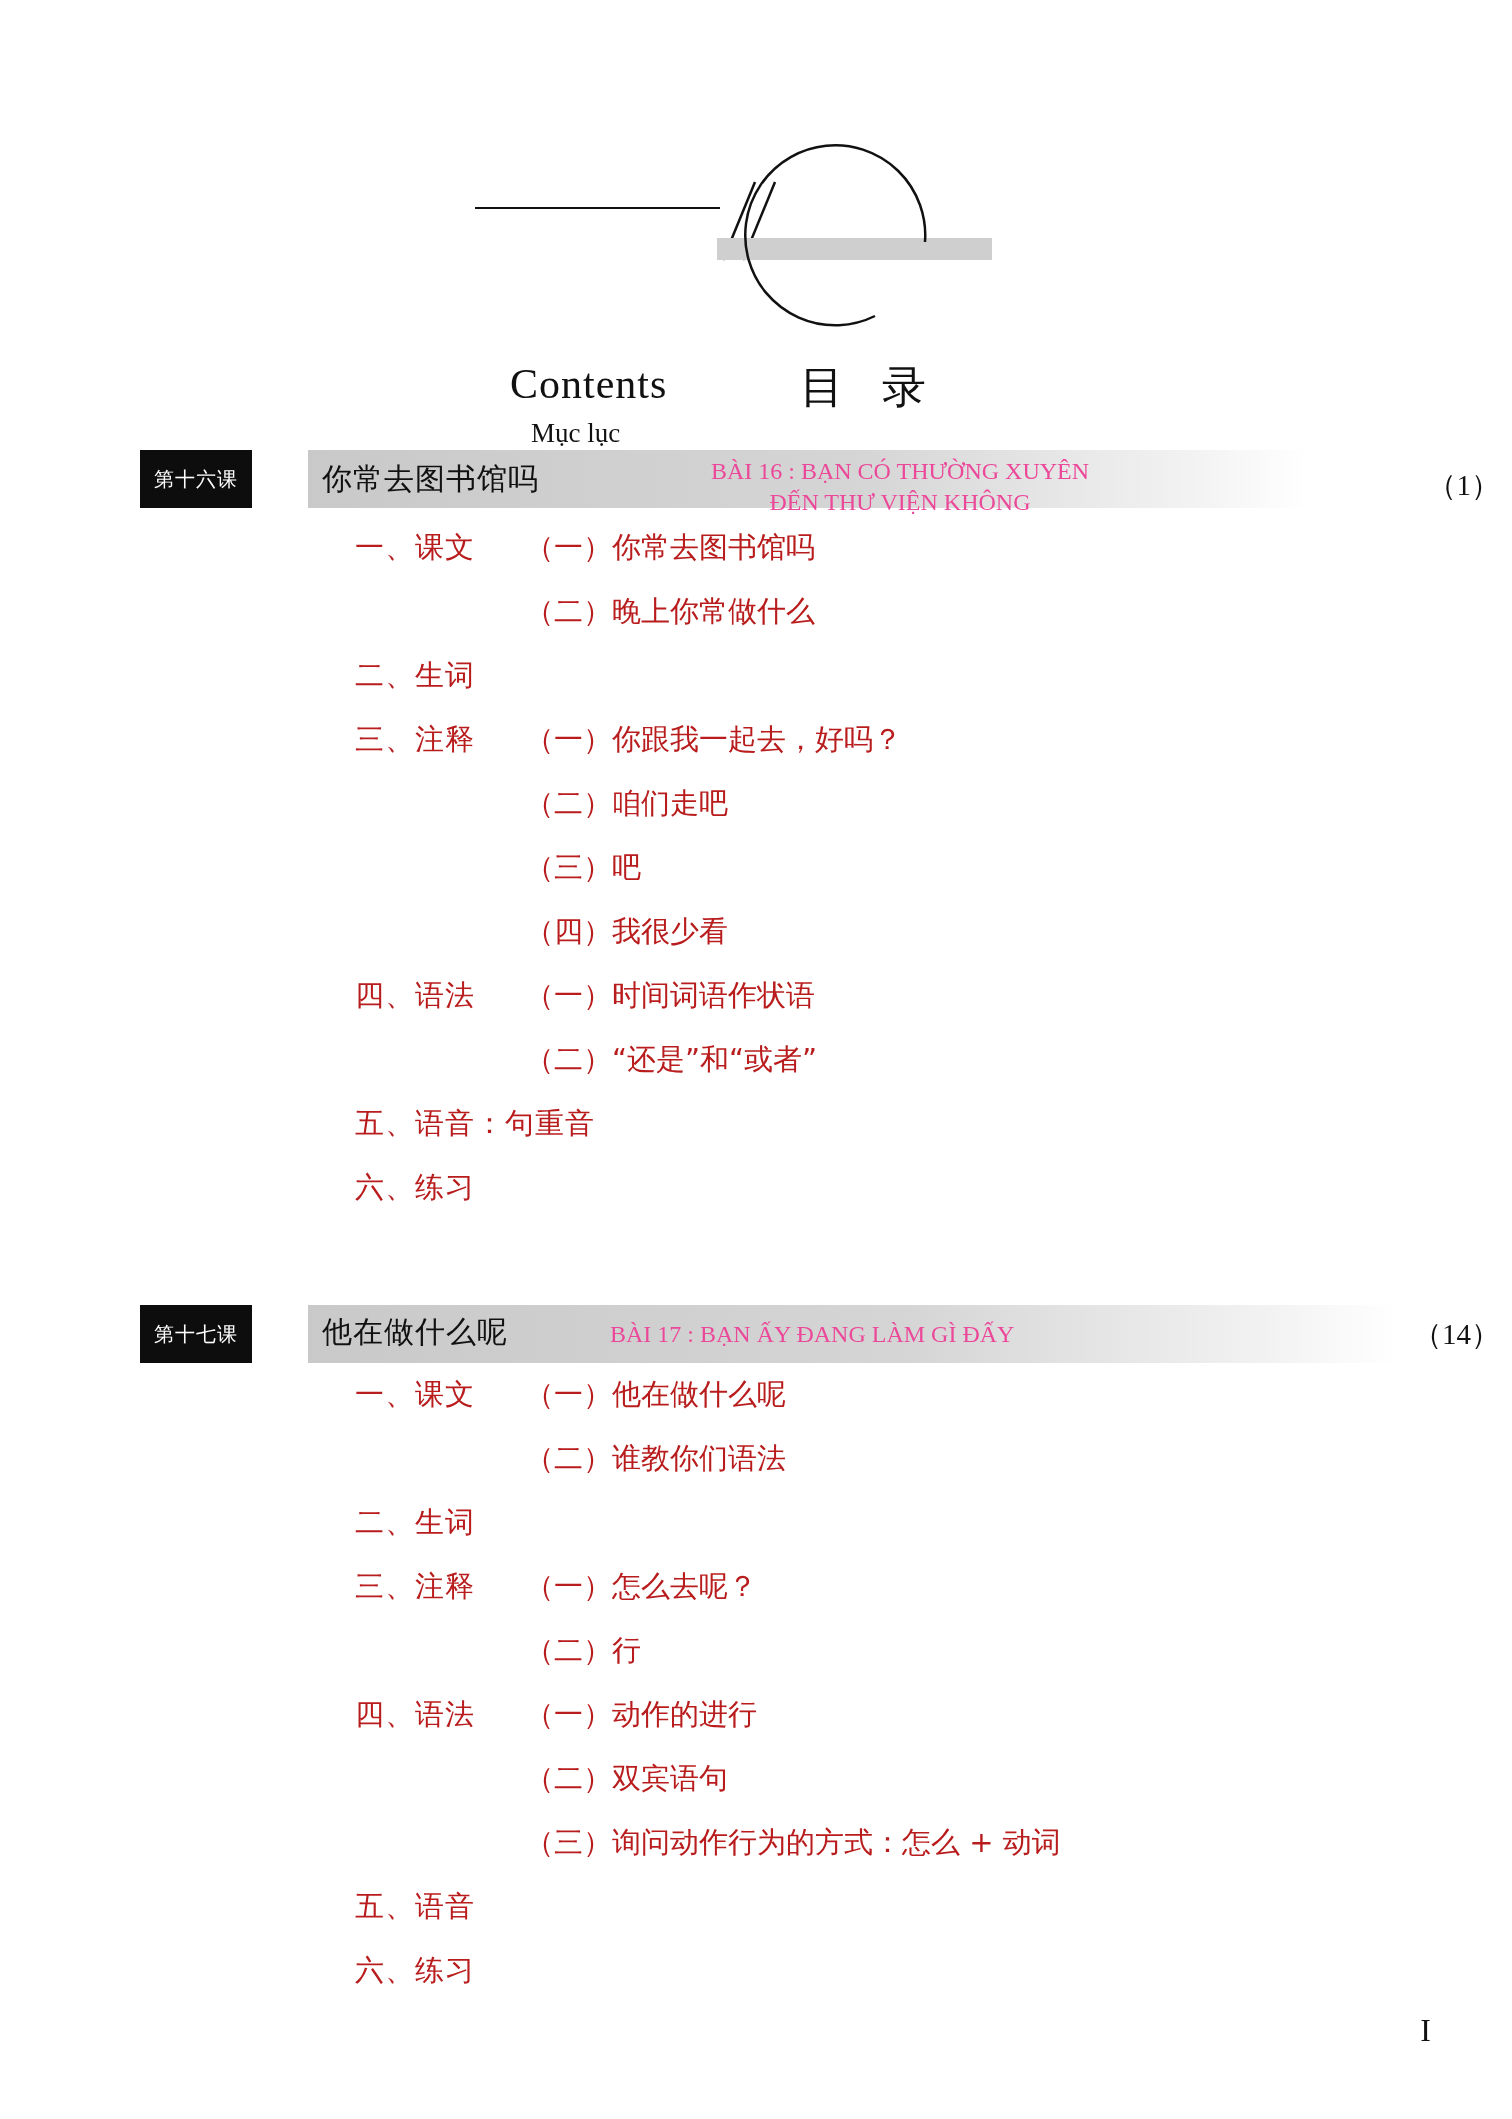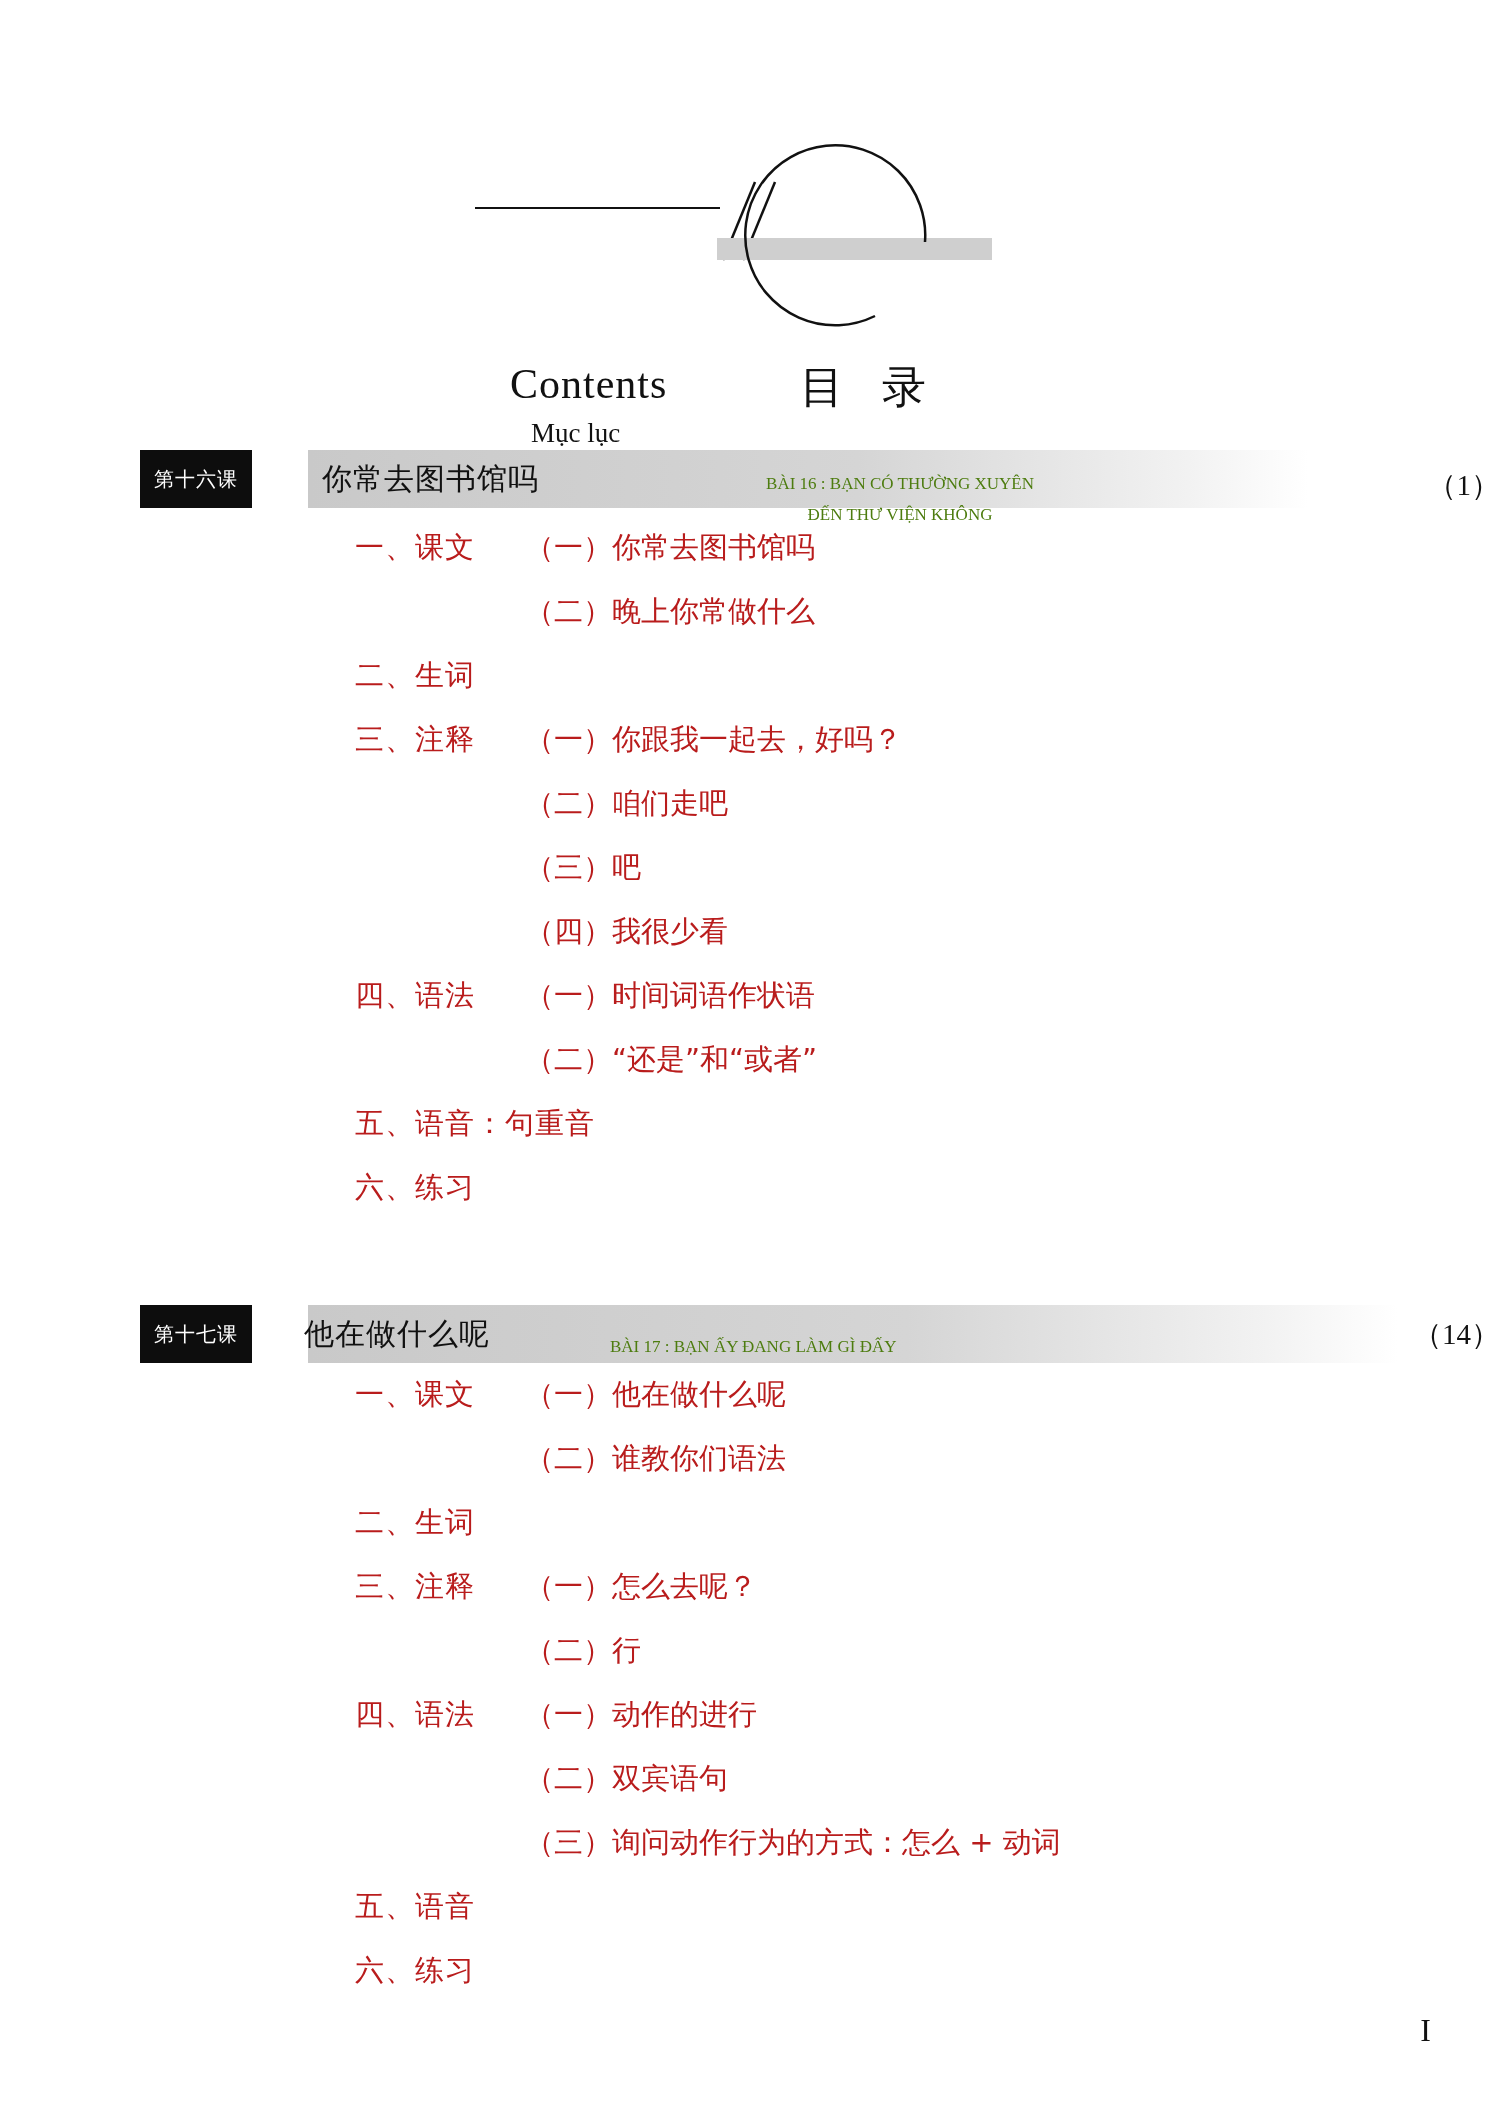--- a/index.html
+++ b/index.html
@@ -111,12 +111,11 @@
     position: absolute;
     top: 0;
     font-family: "Liberation Serif", serif;
-    font-size: 17px;
-    color: #4d7c0f;
+    font-size: 24px;
+    color: #ec4899;
     white-space: nowrap;
     text-align: center;
     line-height: 31px;
-    margin-top: 12px;
   }
   .lesson-page {
     position: absolute;

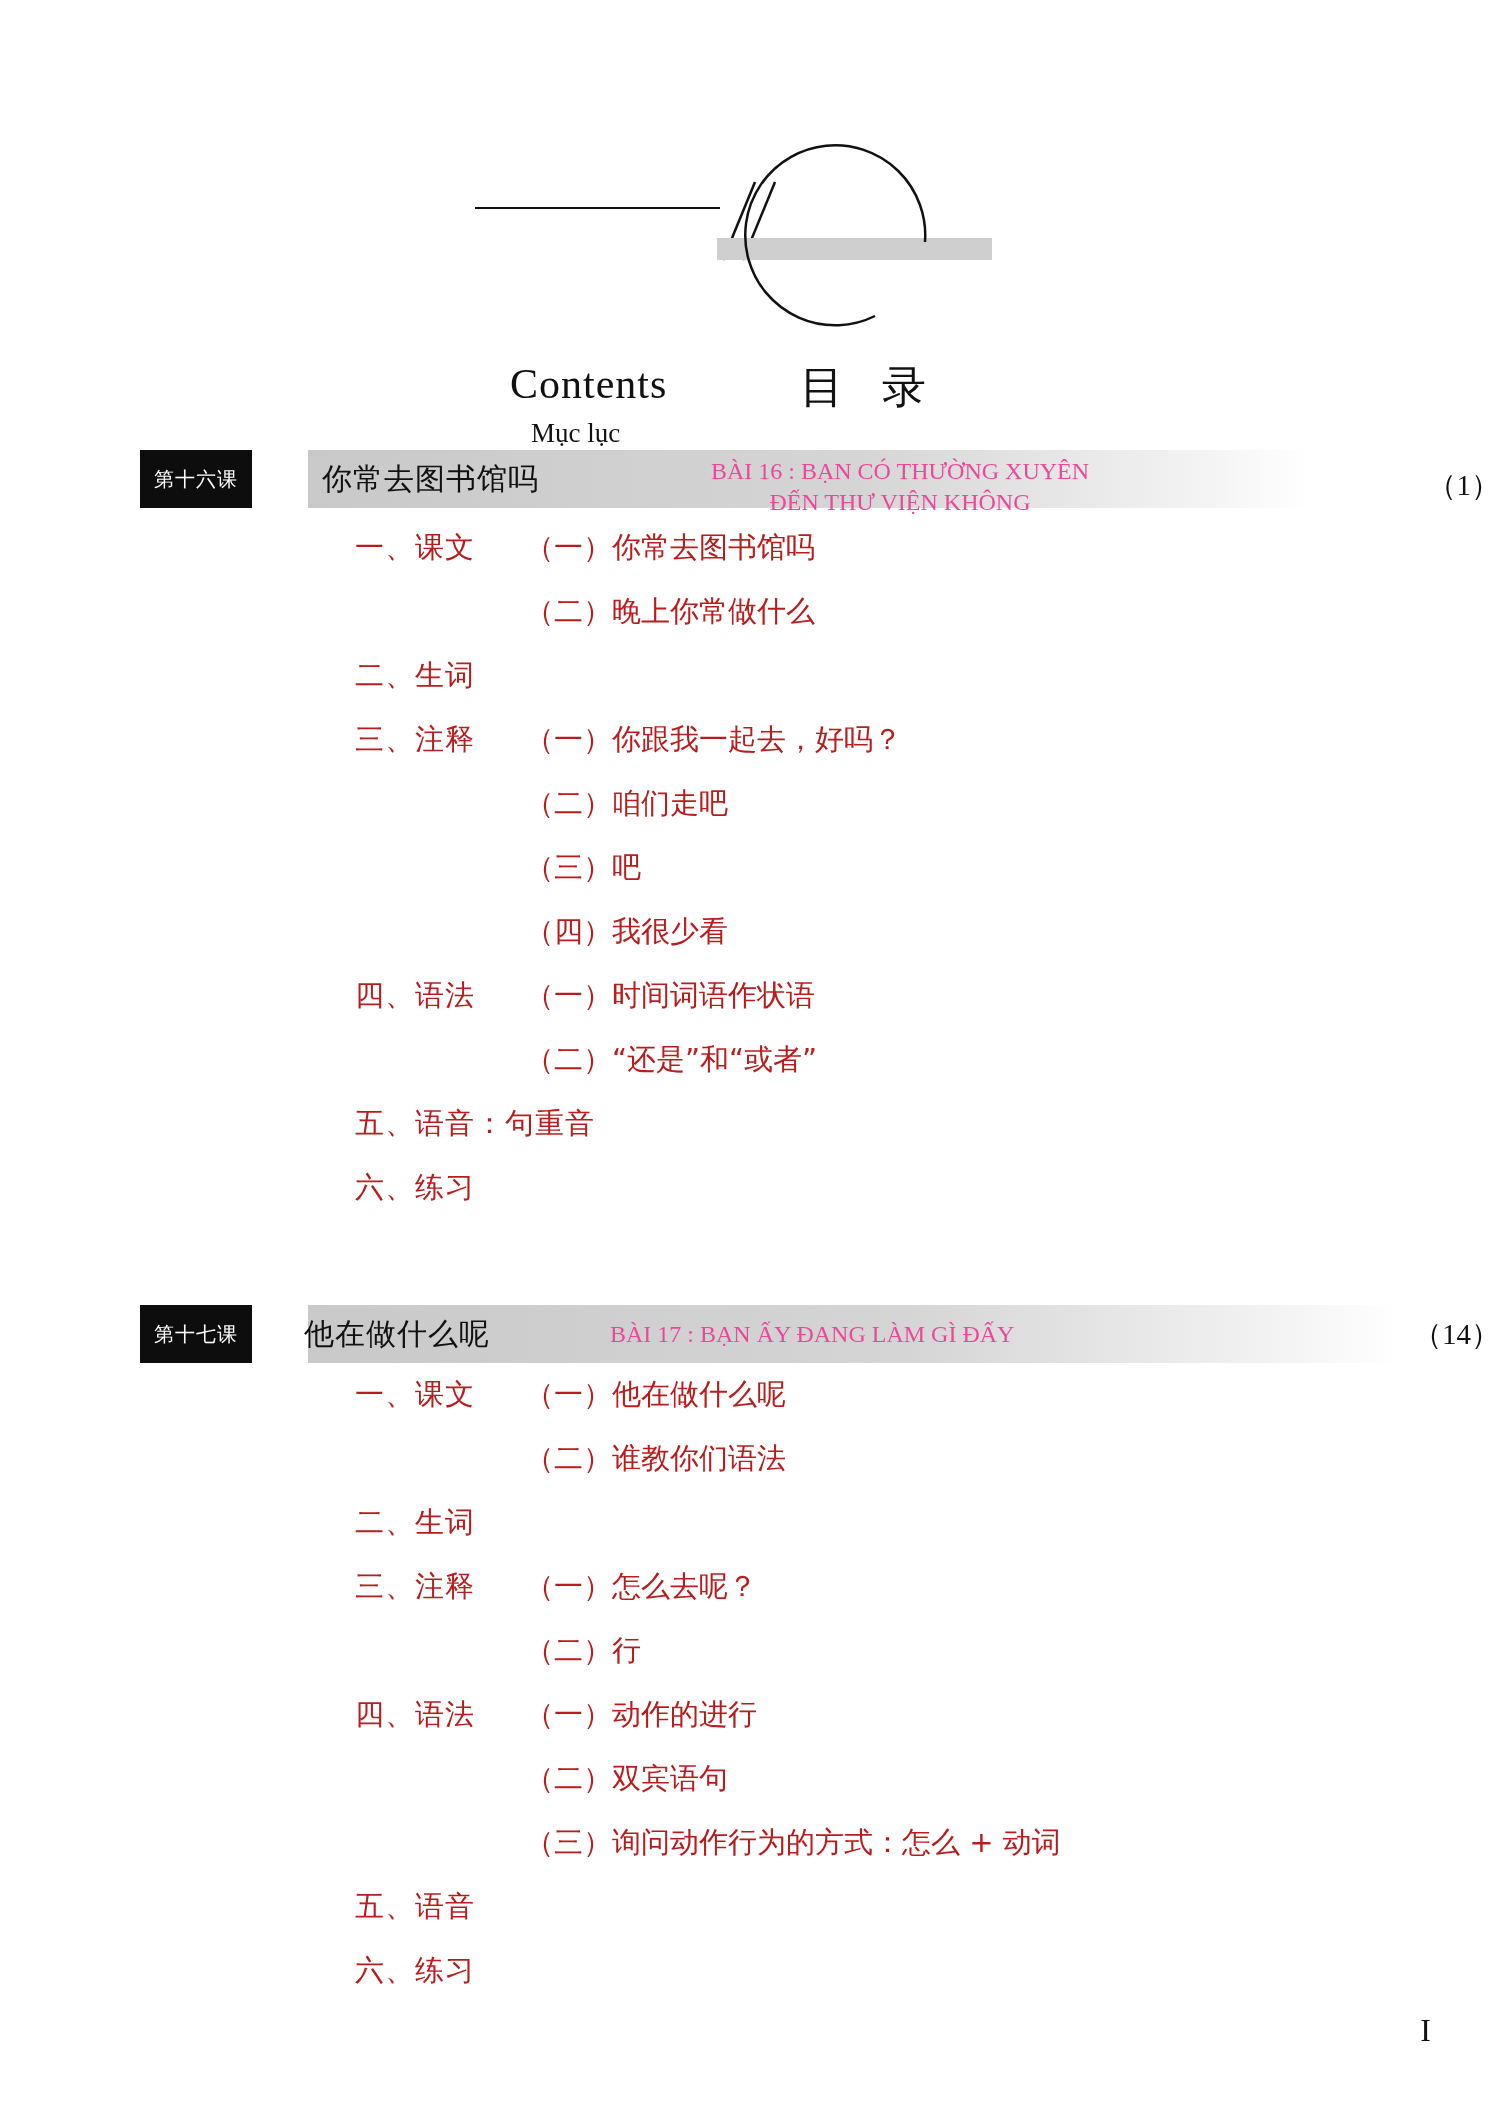--- a/index.html
+++ b/index.html
@@ -250,7 +250,7 @@
     <div class="lesson-header" style="height:66px;">
       <div class="lesson-tag">第十七课</div>
       <div class="lesson-bar" style="left:168px; width:1090px;"></div>
-      <div class="lesson-zh-title" style="left:164px;">他在做什么呢</div>
+      <div class="lesson-zh-title" style="left:182px;font-family:Liberation Mono, monospace;">他在做什么呢</div>
       <div class="lesson-vi-title" style="left:470px; top:14px; width:640px; text-align:left;">
         <span>BÀI 17 : BẠN ẤY ĐANG LÀM GÌ ĐẤY</span>
       </div>

